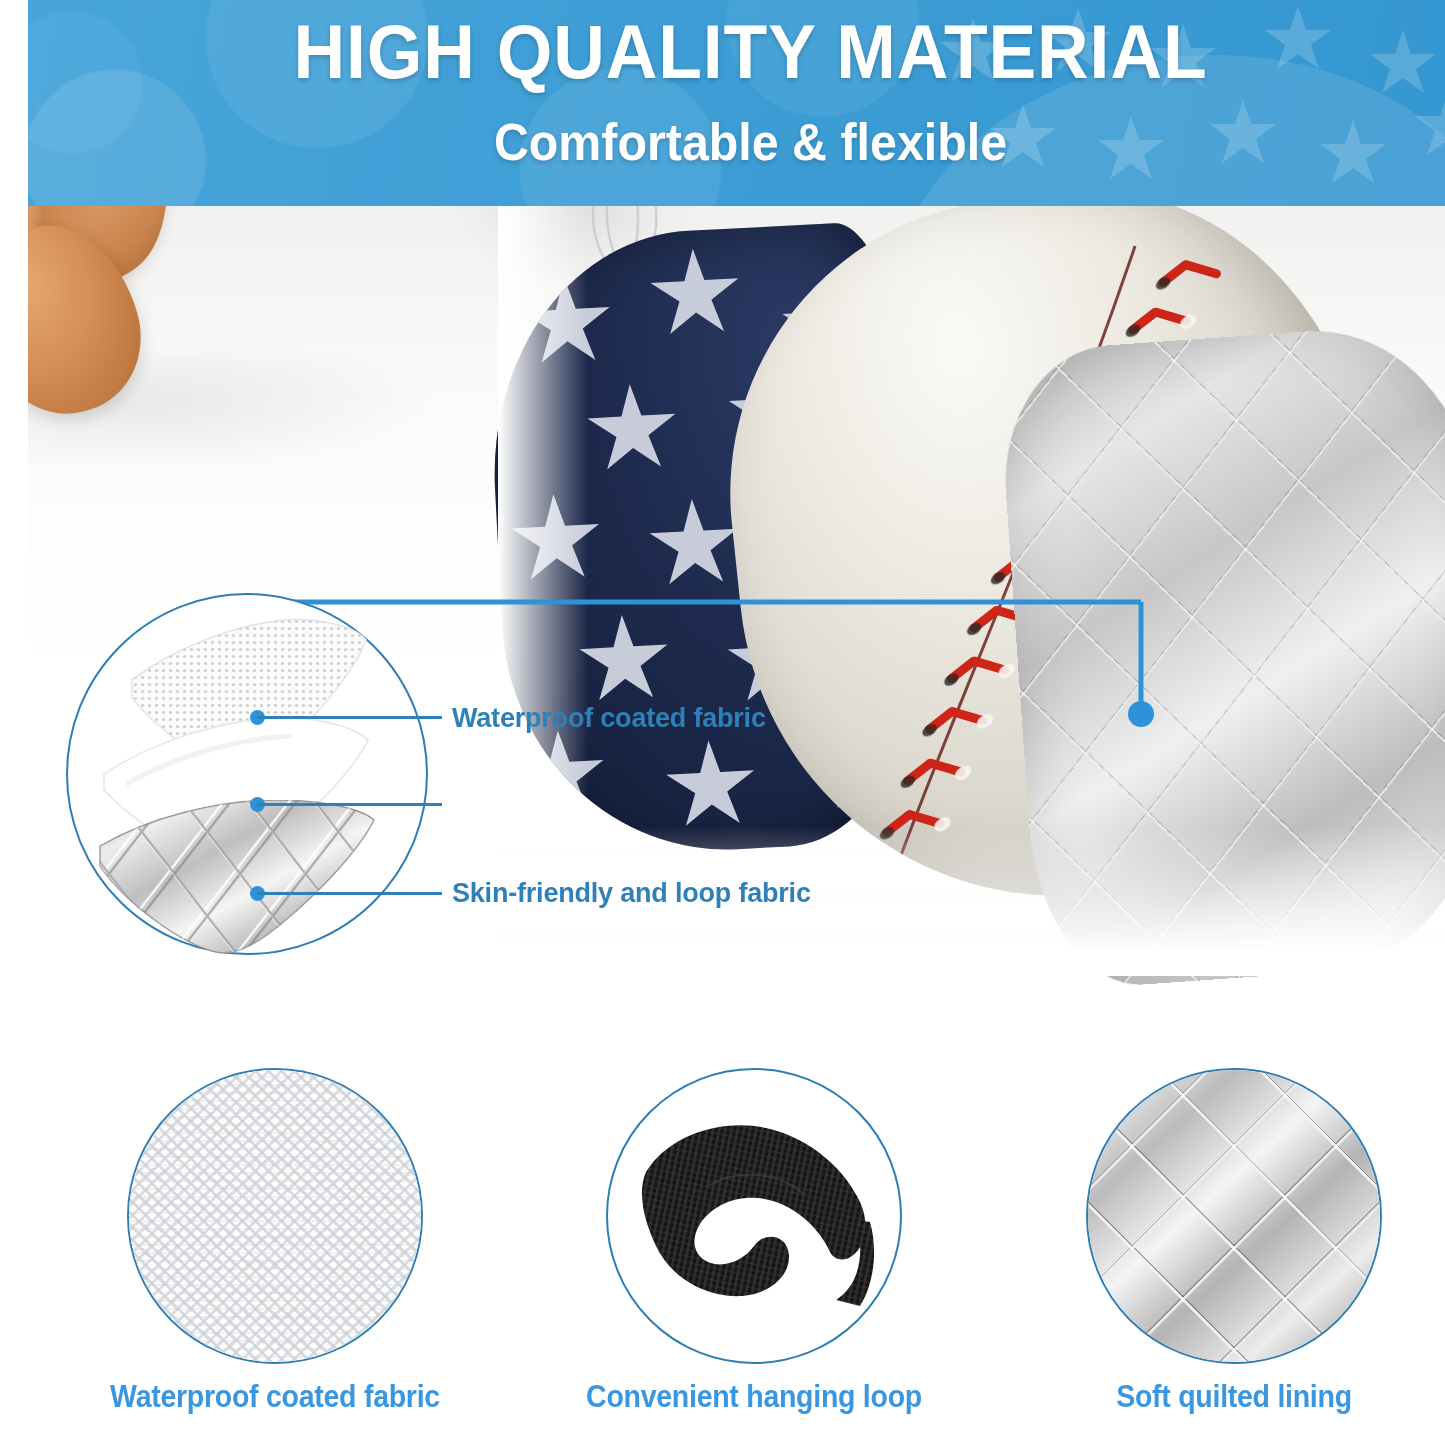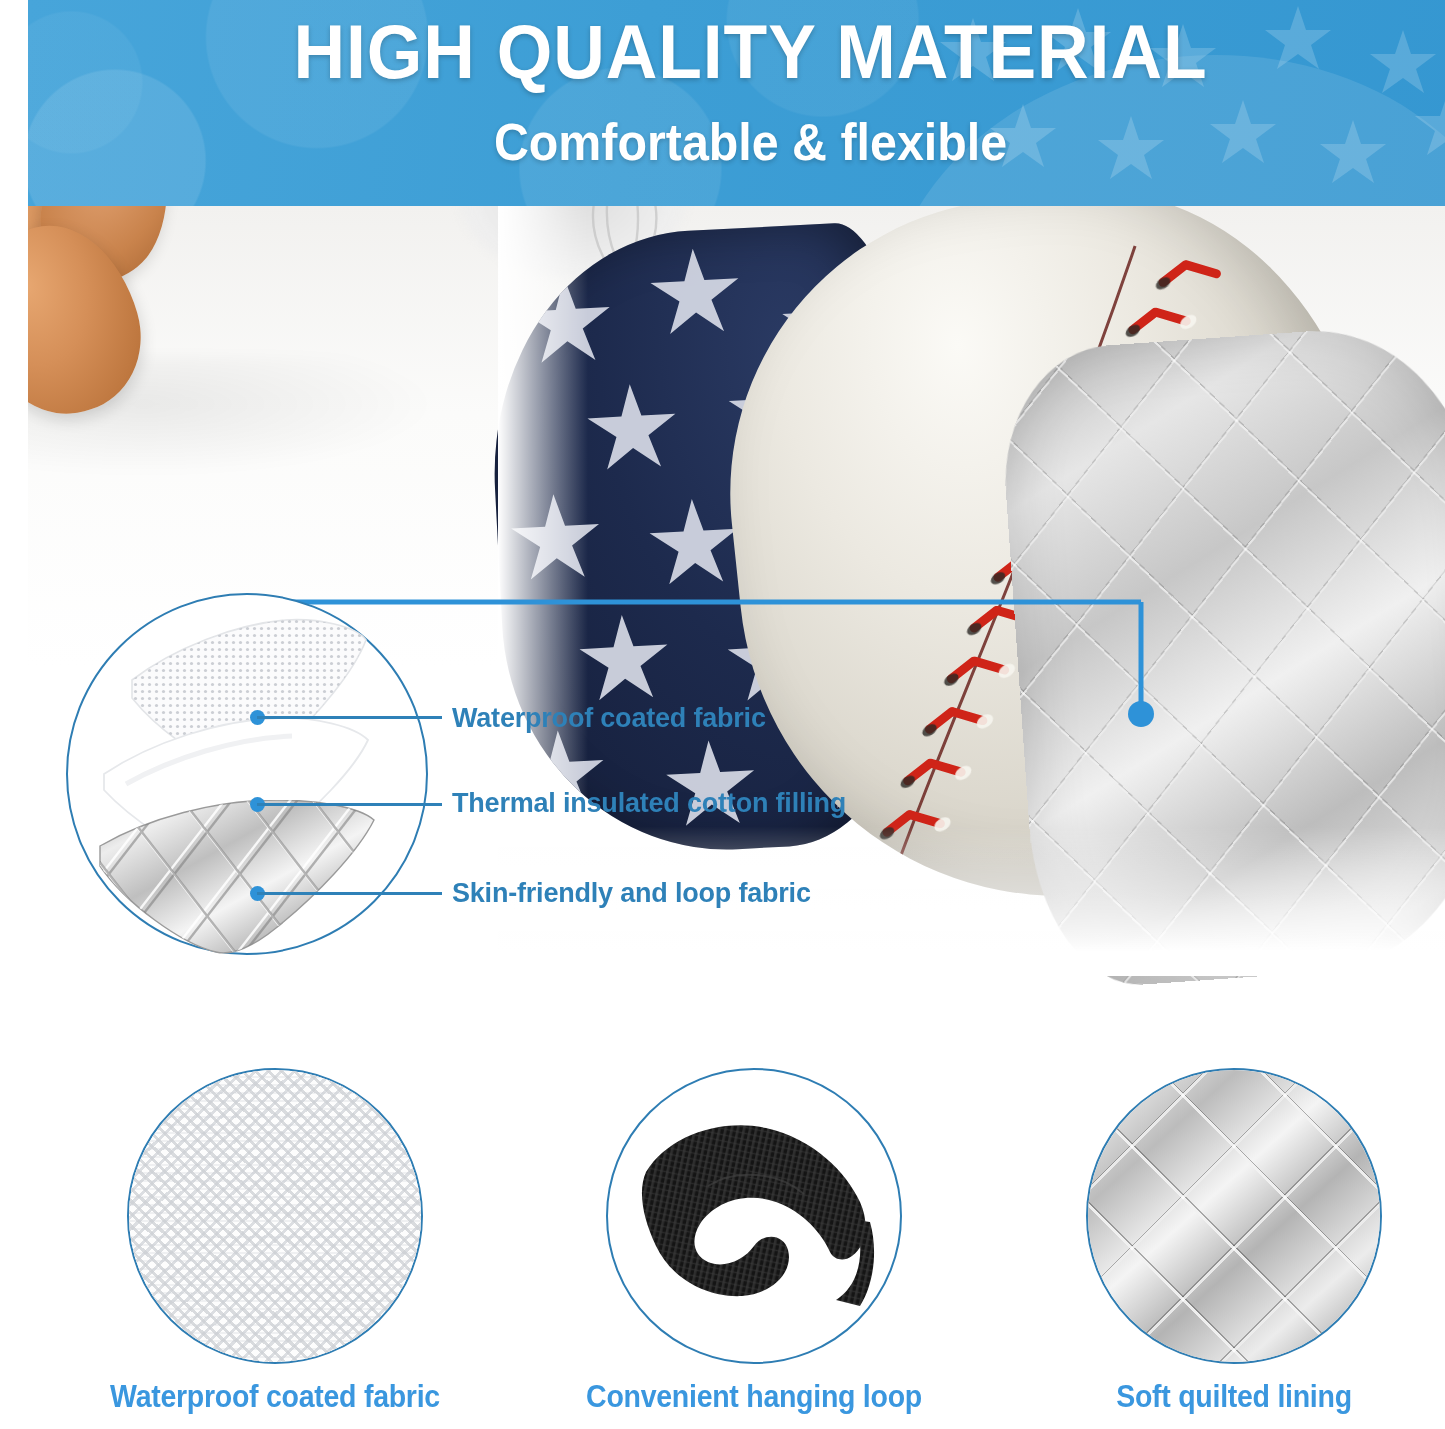--- a/index.html
+++ b/index.html
@@ -485,7 +485,6 @@
 
   <div class="conn-dot" style="left:222px; top:797px;"></div>
   <div class="conn-line" style="left:229px; top:803px; width:185px;"></div>
-  <div class="label-row lr2">Thermal insulated cotton filling</div>
 
   <div class="conn-dot" style="left:222px; top:886px;"></div>
   <div class="conn-line" style="left:229px; top:892px; width:185px;"></div>

